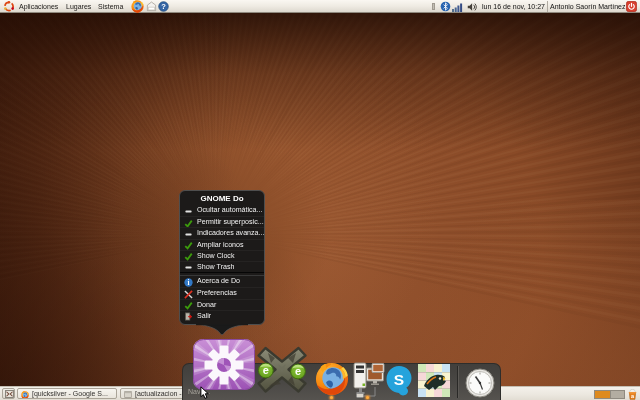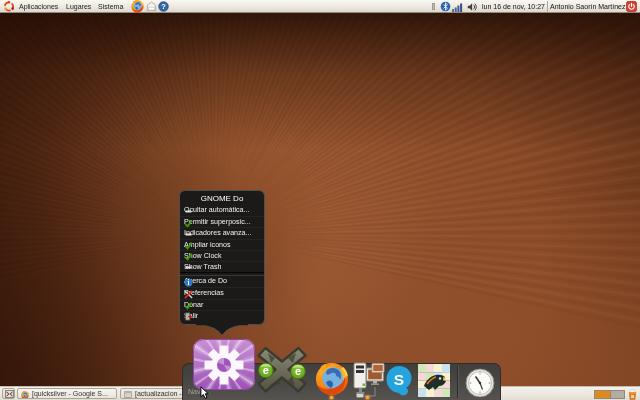--- a/index.html
+++ b/index.html
@@ -11,7 +11,7 @@
 #dock{position:absolute;left:182px;top:363px;width:319px;height:37px;background:linear-gradient(#413f3c 0%,#484643 45%,#56534f 100%);border:1px solid #2e2d2b;border-bottom:none;border-radius:7px 7px 0 0;box-sizing:border-box;z-index:6;}
 .dicon{position:absolute;z-index:7;}
 #gdmenu{position:absolute;left:179px;top:190px;width:86px;height:135px;background:rgba(25,25,25,0.97);border:1px solid #4e4e4e;border-radius:6px;box-sizing:border-box;color:#f2f2f2;z-index:20;}
-#gdmenu .title{text-align:center;font-size:8px;font-weight:normal;padding-top:3px;height:11px;color:#fff;}
+#gdmenu .title{text-align:center;font-size:8px;font-weight:bold;padding-top:3px;height:11px;color:#fff;}
 #gdmenu .mi{position:relative;height:11.2px;line-height:11.2px;font-size:7.1px;padding-left:4px;border-top:1px solid rgba(255,255,255,0.045);white-space:nowrap;overflow:hidden;box-sizing:border-box;}
 #gdmenu .mi .ic{position:absolute;left:4px;top:1.5px;width:9px;height:9px;}
 #gdmenu .sep{height:2px;border-top:1px solid #060606;border-bottom:1px solid #383838;}

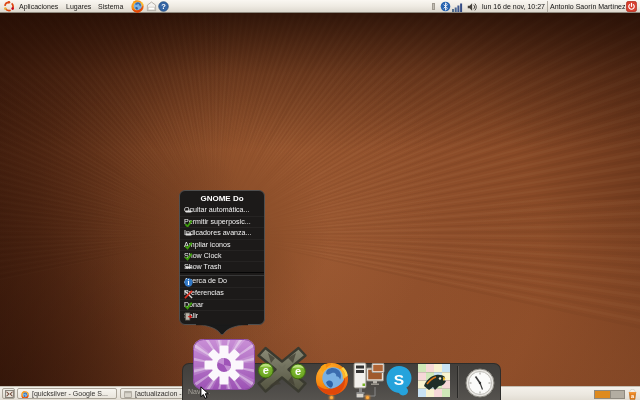--- a/index.html
+++ b/index.html
@@ -12,7 +12,7 @@
 .dicon{position:absolute;z-index:7;}
 #gdmenu{position:absolute;left:179px;top:190px;width:86px;height:135px;background:rgba(25,25,25,0.97);border:1px solid #4e4e4e;border-radius:6px;box-sizing:border-box;color:#f2f2f2;z-index:20;}
 #gdmenu .title{text-align:center;font-size:8px;font-weight:bold;padding-top:3px;height:11px;color:#fff;}
-#gdmenu .mi{position:relative;height:11.2px;line-height:11.2px;font-size:7.1px;padding-left:4px;border-top:1px solid rgba(255,255,255,0.045);white-space:nowrap;overflow:hidden;box-sizing:border-box;}
+#gdmenu .mi{position:relative;height:11.2px;line-height:11.2px;font-size:7.1px;padding-left:17px;border-top:1px solid rgba(255,255,255,0.045);white-space:nowrap;overflow:hidden;box-sizing:border-box;}
 #gdmenu .mi .ic{position:absolute;left:4px;top:1.5px;width:9px;height:9px;}
 #gdmenu .sep{height:2px;border-top:1px solid #060606;border-bottom:1px solid #383838;}
 #gdtail{position:absolute;left:196px;top:324px;width:52px;height:12px;z-index:20;}

